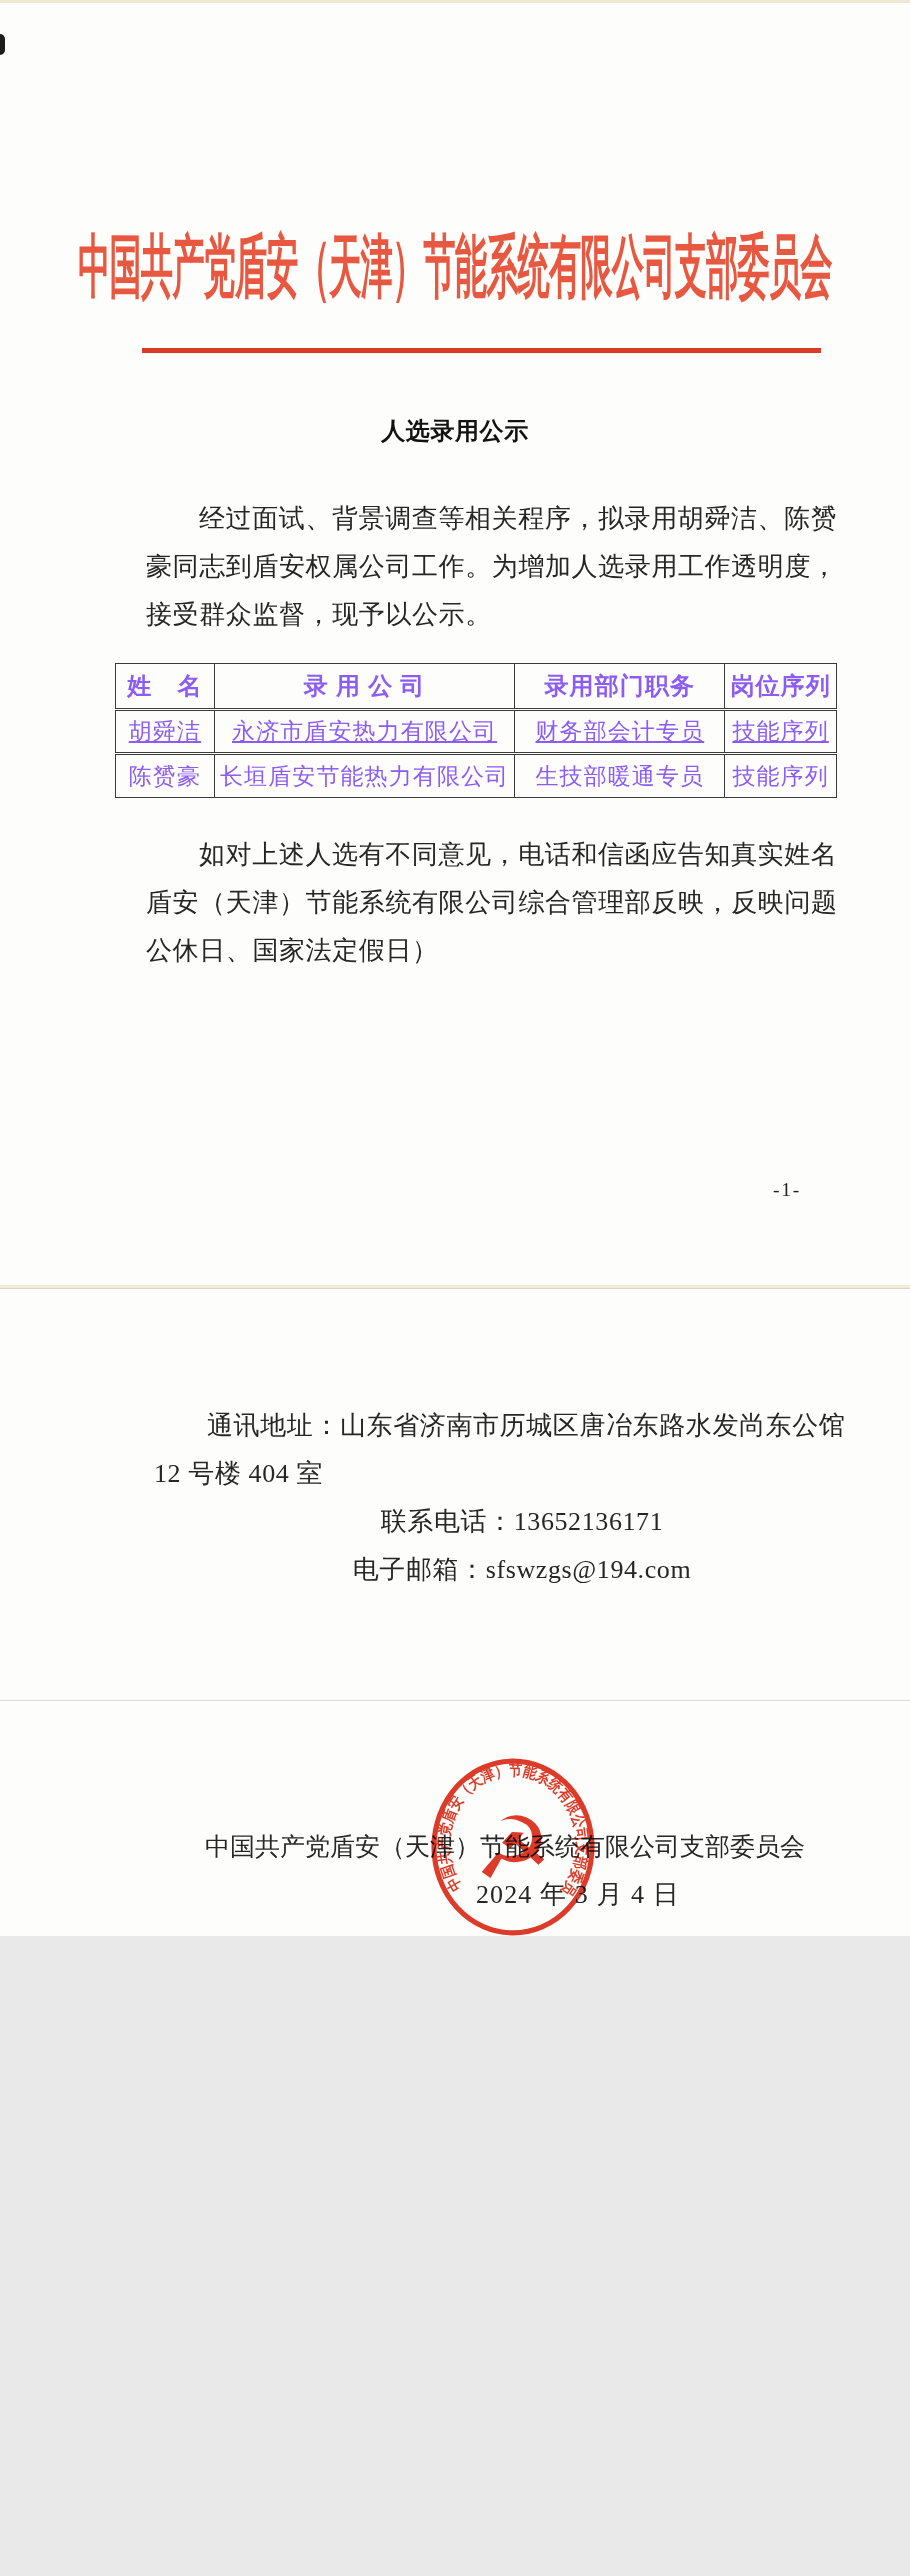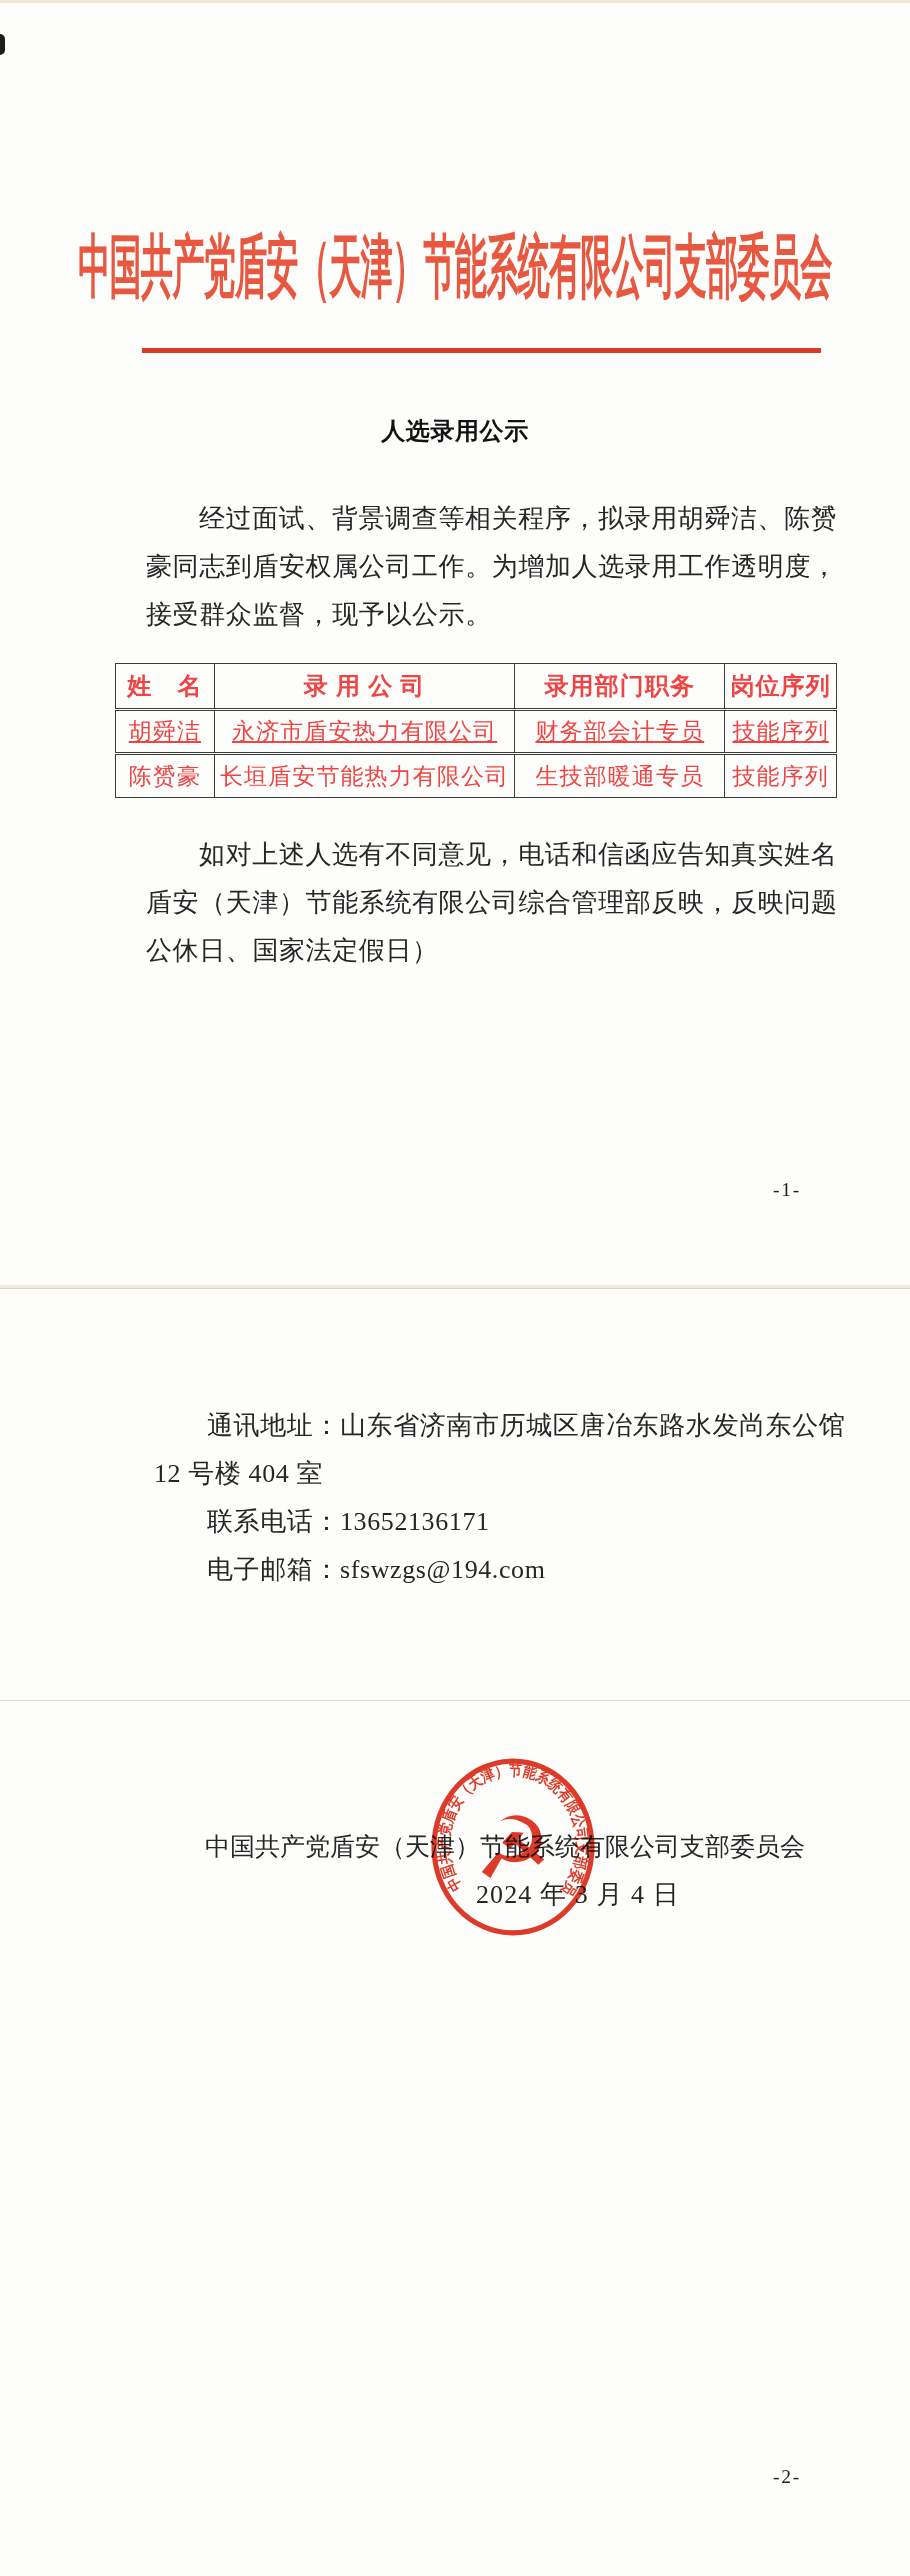--- a/index.html
+++ b/index.html
@@ -5,7 +5,7 @@
   html,body{margin:0;padding:0;background:#e9e9e9;}
   .scan{
     position:relative;
-    width:910px;height:2576px;
+    width:910px;height:1936px;
     margin:0 auto;
     background:#fdfdfb;
     overflow:hidden;

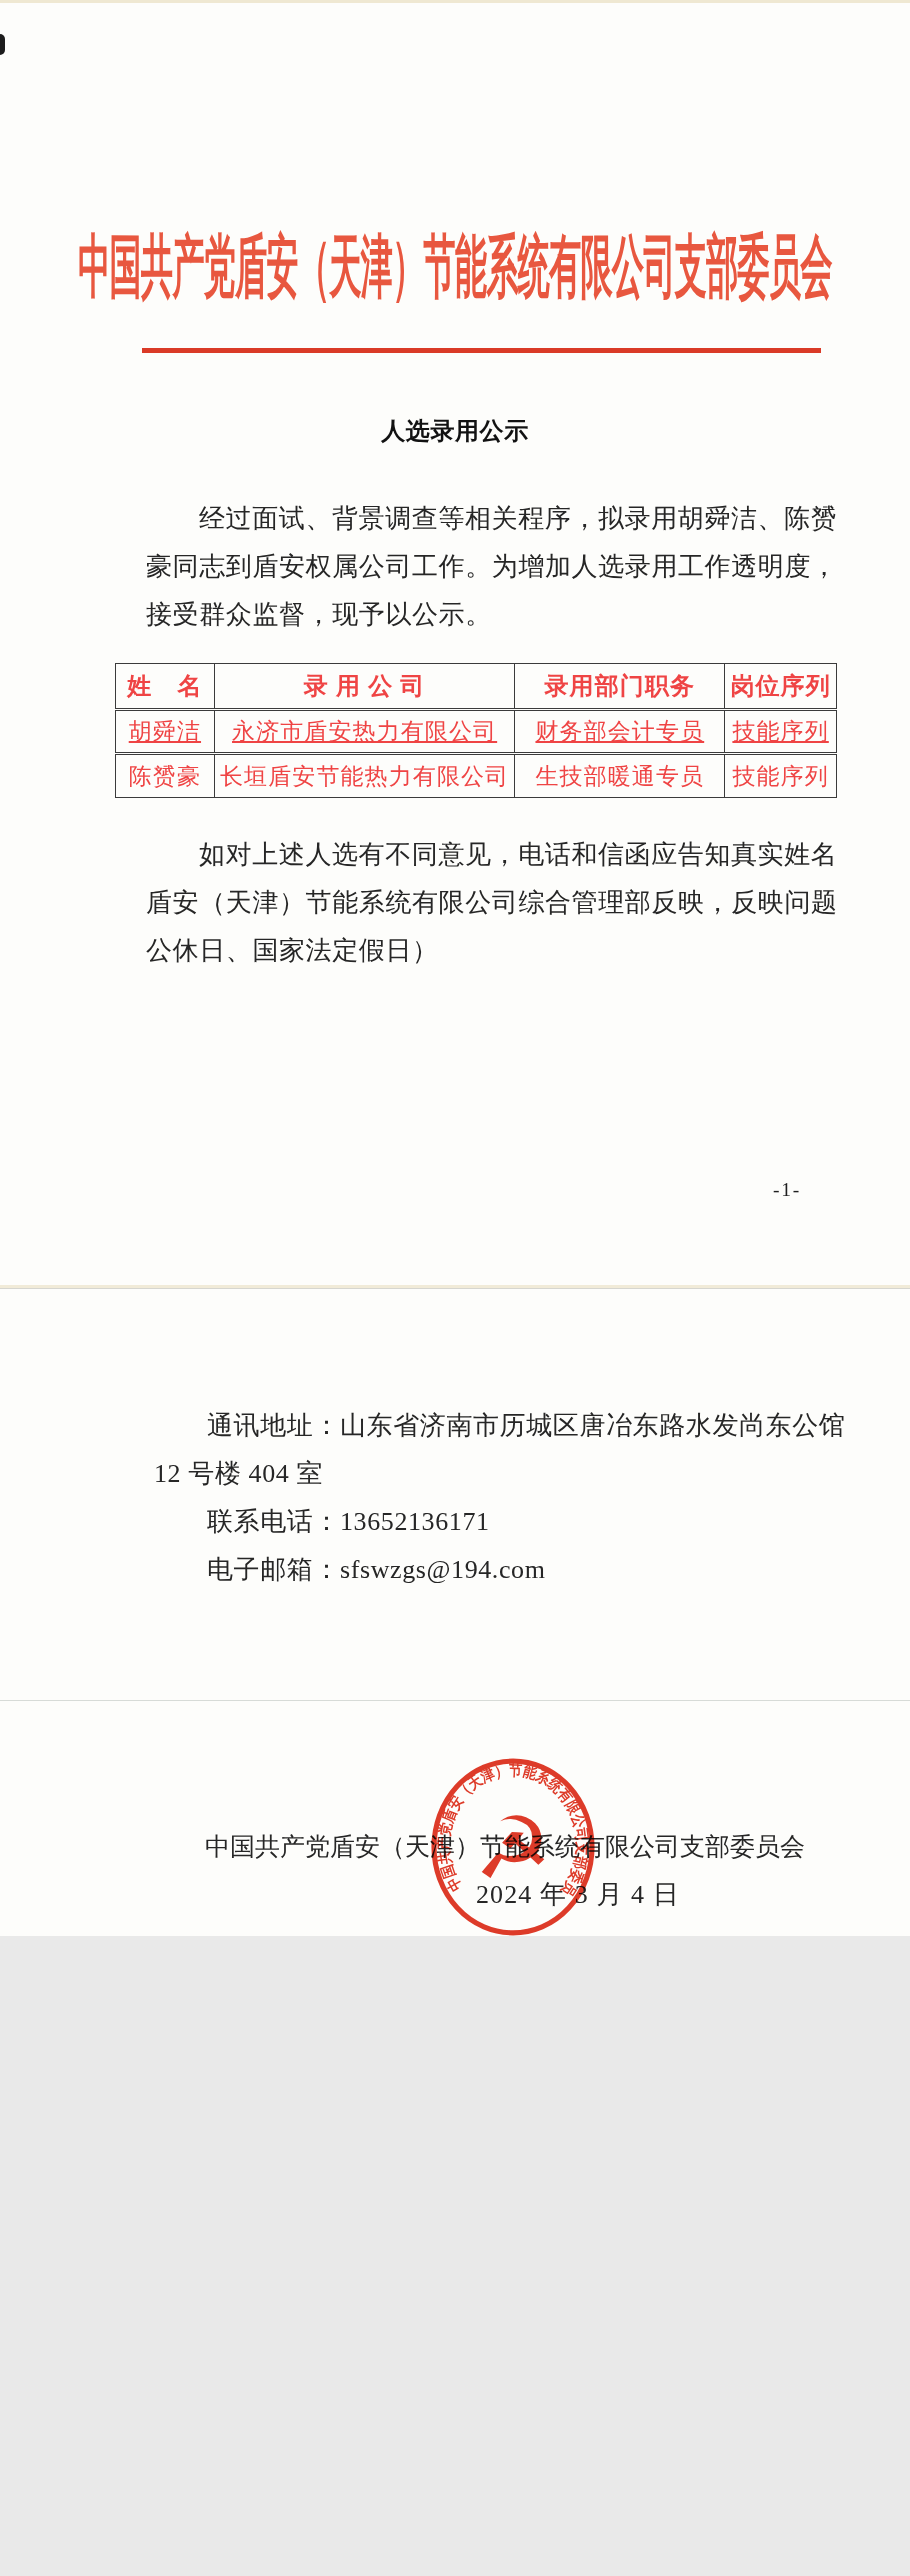--- a/index.html
+++ b/index.html
@@ -32,7 +32,7 @@
   }
   .body-block{position:absolute;left:146px;width:683px;font-size:26px;line-height:48px;color:#262626;}
   .body-block .line{white-space:nowrap;letter-spacing:0.6px;}
-  .indent{padding-left:53px;}
+  .indent{padding-left:53px;text-align:center;}
   .para1{top:495px;}
   .para23{top:831px;}
   .contact{top:1402px;left:154px;}

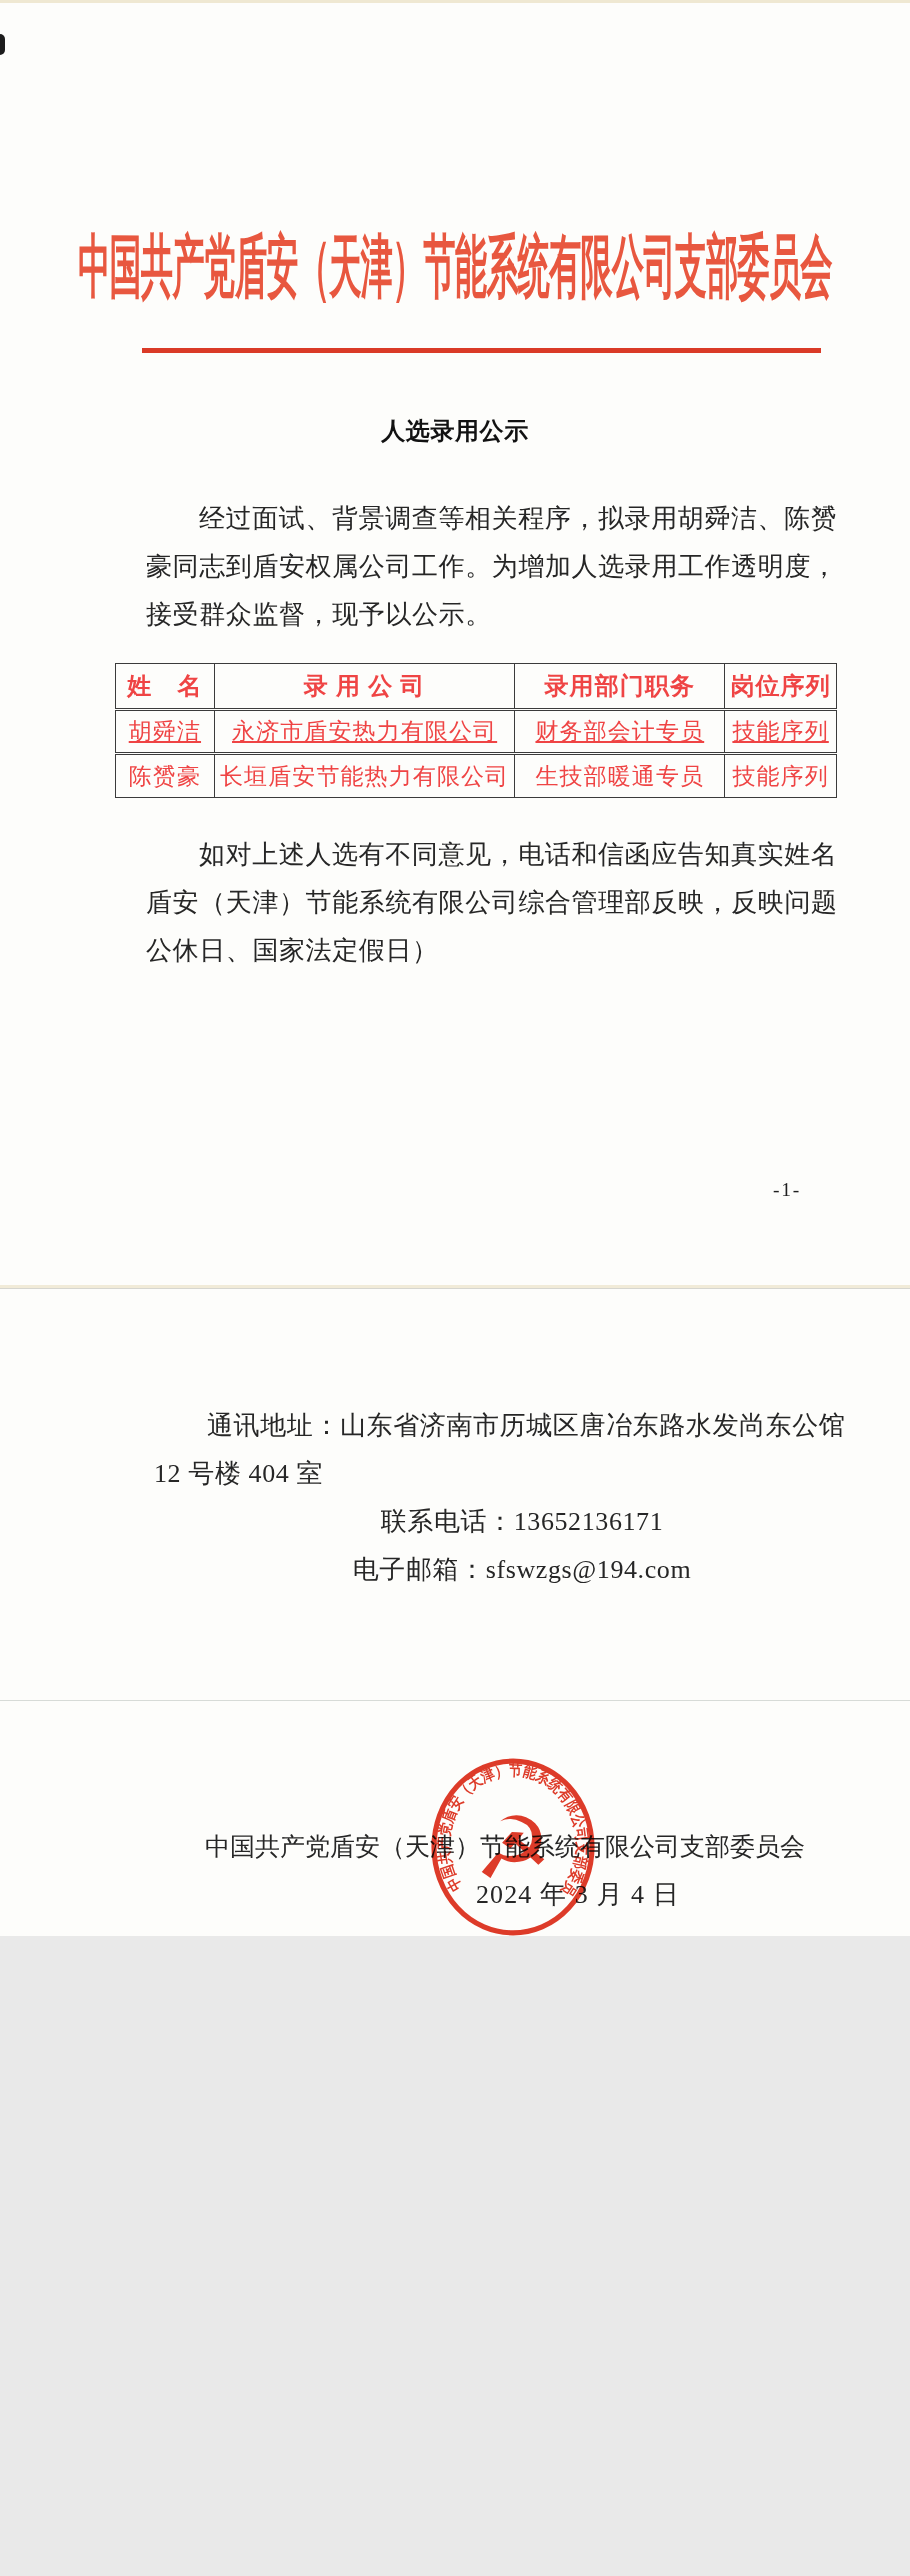--- a/index.html
+++ b/index.html
@@ -39,7 +39,7 @@
   table.roster{
     position:absolute;top:663px;left:115px;width:722px;height:133px;
     border-collapse:collapse;table-layout:fixed;
-    font-size:23px;color:#ef4444;border-radius:19px;
+    font-size:23px;color:#8b5cf6;border-radius:19px;
   }
   table.roster th,table.roster td{
     border:1.1px solid #3b3b3b;text-align:center;vertical-align:middle;

